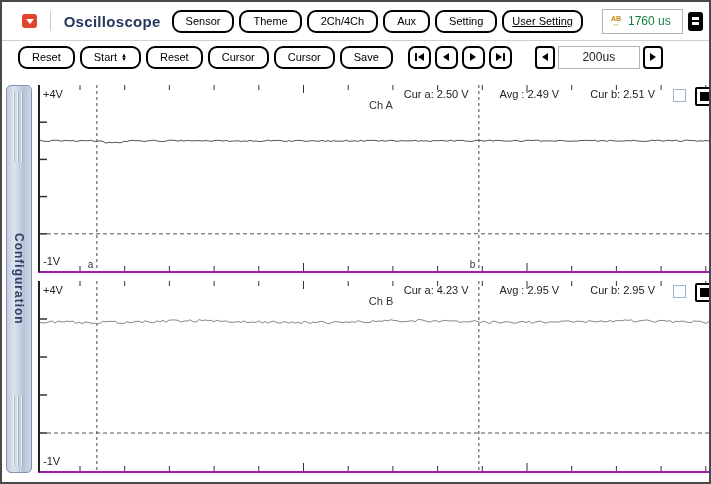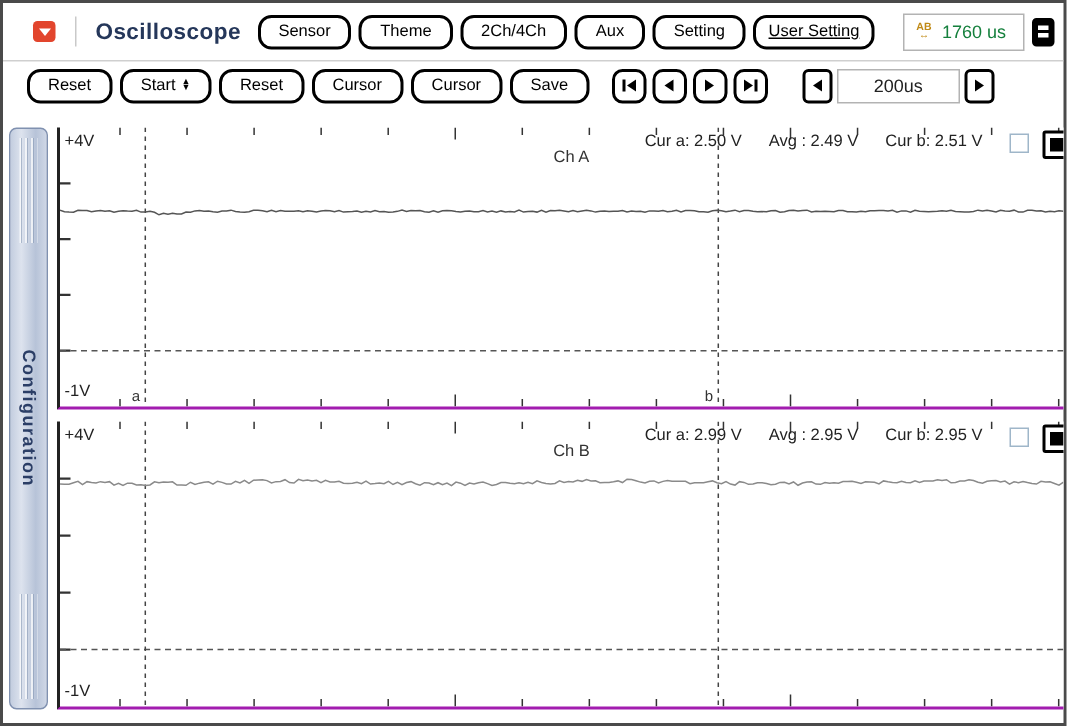--- a/index.html
+++ b/index.html
@@ -70,7 +70,7 @@
   .v-top { position:absolute; left:3px; top:3px; font-size:11px; color:#222; }
   .v-bottom { position:absolute; left:3px; bottom:4px; font-size:11px; color:#222; }
   .ch-name { position:absolute; left:0; right:0; top:14px; text-align:center; font-size:11px; color:#333; }
-  .readouts { position:absolute; right:64px; top:3px; display:flex; gap:15px; font-size:11px; color:#222; white-space:nowrap; }
+  .readouts { position:absolute; right:64px; top:3px; display:flex; gap:28px; font-size:11px; color:#222; white-space:nowrap; }
   .readout span { margin-right:3px; }
   .ch-checkbox { position:absolute; right:36px; top:4px; width:13px; height:13px; border:1px solid #9fb6c9; background:#fff; cursor:pointer; }
   .ch-color-btn { position:absolute; right:8px; top:2px; width:19px; height:19px; border:2px solid #000; border-radius:2px;

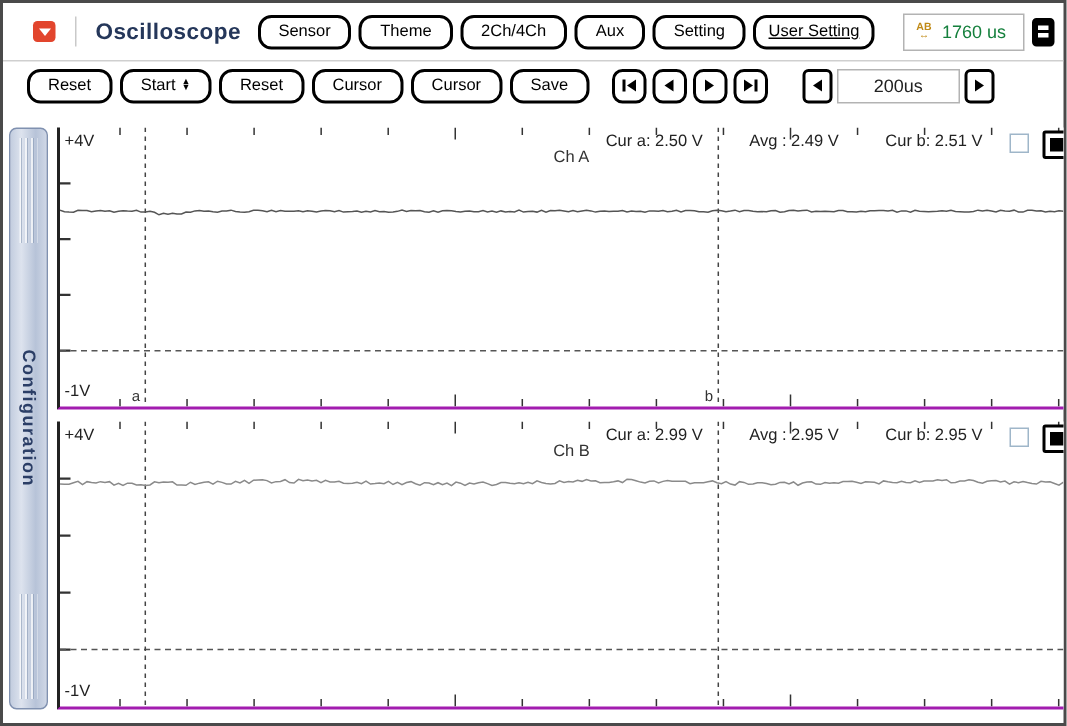--- a/index.html
+++ b/index.html
@@ -260,7 +260,7 @@
         <span class="v-bottom">-1V</span>
         <div class="ch-name">Ch B</div>
         <div class="readouts">
-          <div class="readout"><span>Cur a:</span><span>2.99 V</span></div>
+          <div class="readout"><span>Cur a:</span><span>4.23 V</span></div>
           <div class="readout"><span>Avg :</span><span>2.95 V</span></div>
           <div class="readout"><span>Cur b:</span><span>2.95 V</span></div>
         </div>

